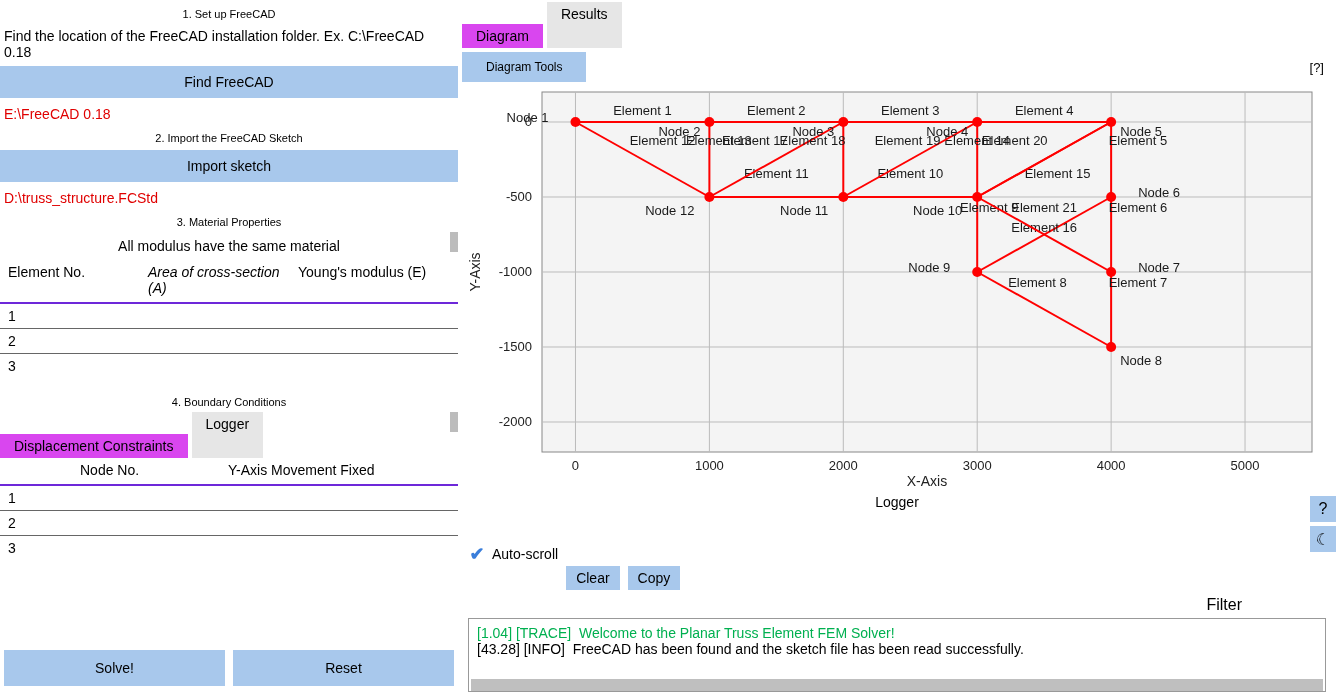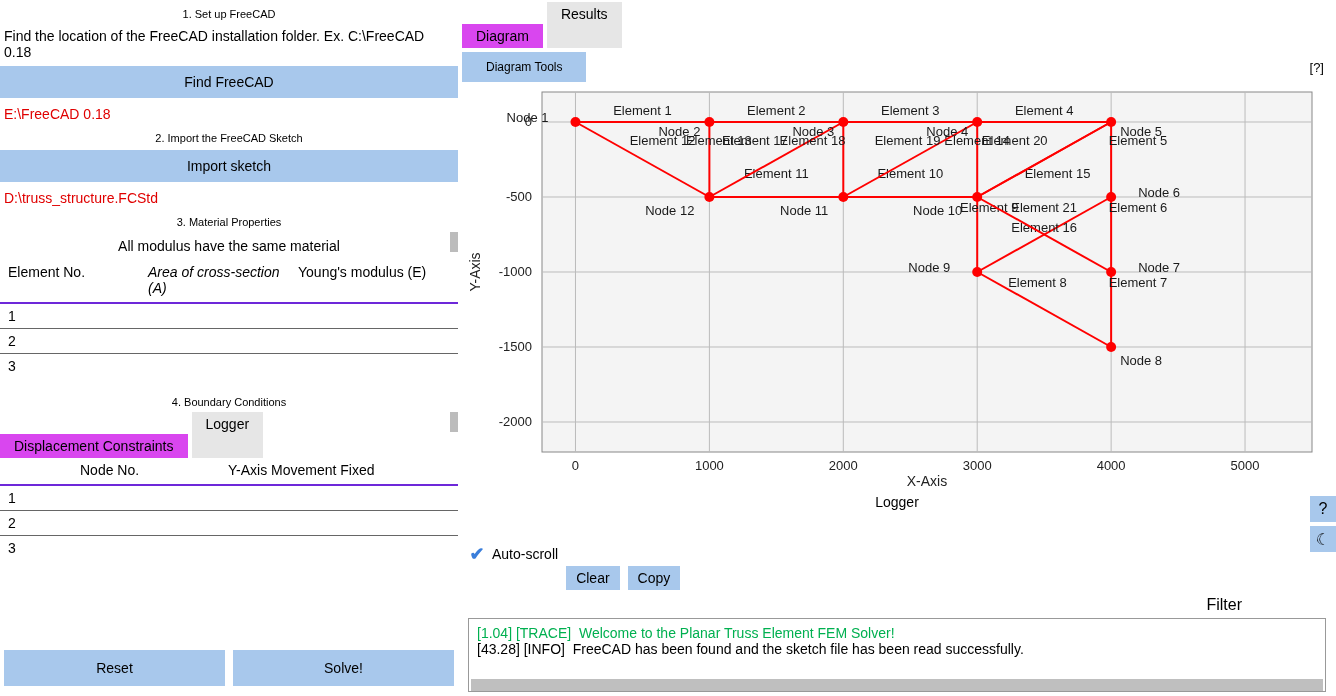--- a/index.html
+++ b/index.html
@@ -177,8 +177,8 @@
     </div>
 
     <div class="bottom-actions">
+      <button>Solve!</button>
       <button>Reset</button>
-      <button>Solve!</button>
     </div>
   </div>
 

